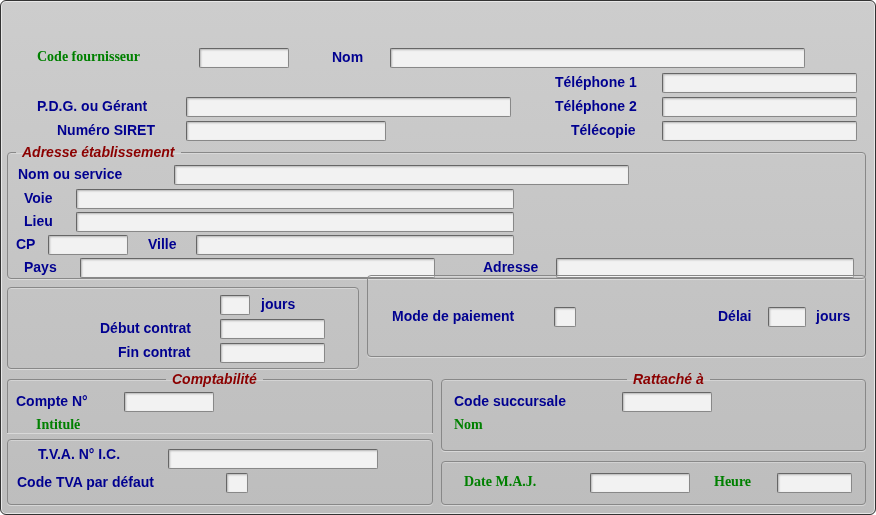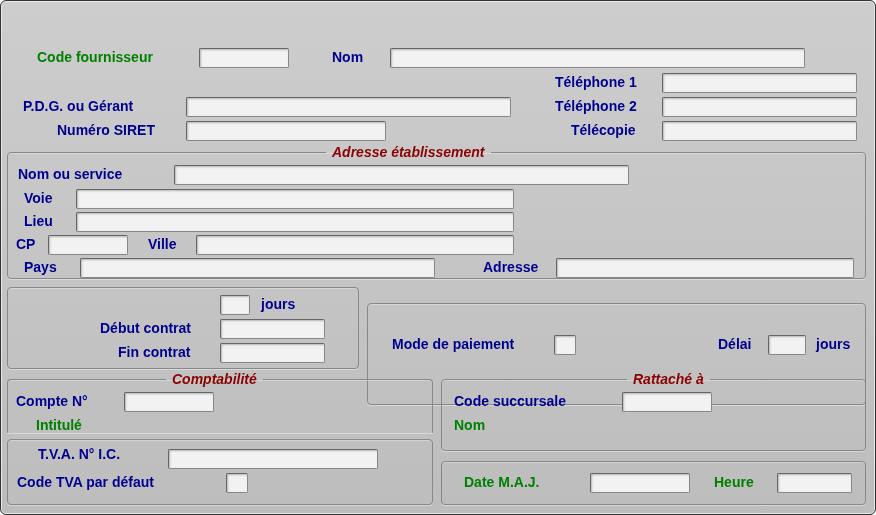--- a/index.html
+++ b/index.html
@@ -63,7 +63,7 @@
 
   
   .lbl-blue { color: #000090; font-weight: bold; }
-  .lbl-green { color: #008000; font-weight: bold; }
+  .lbl-green { color: #008000; font-weight: bold; font-family: Liberation Serif, serif; }
   .lbl-brown { color: #8b0000; font-weight: bold; font-style: italic; }
 
   .fld {

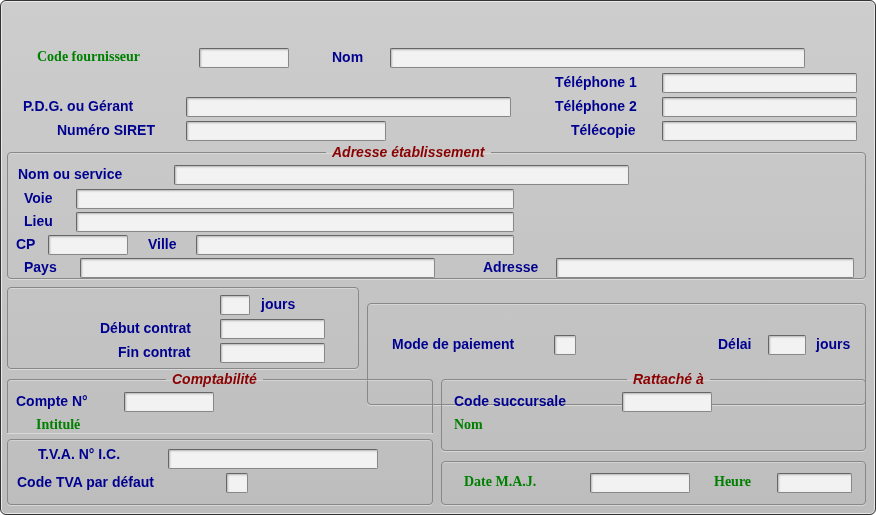--- a/index.html
+++ b/index.html
@@ -109,7 +109,7 @@
     <span class="lbl-blue row" style="left:325px; top:18px;">Nom</span>
     <input class="fld" style="position: absolute; left: 383px; top: 17px; width: 415px;" value="">
 
-    <span class="lbl-blue row" style="left:16px; top:67px;text-align:right;">P.D.G. ou Gérant</span>
+    <span class="lbl-blue row" style="left:30px; top:67px;text-align:right;">P.D.G. ou Gérant</span>
     <input class="fld" style="position: absolute; left: 179px; top: 66px; width: 325px;" value="">
 
     <span class="lbl-blue row" style="left:50px; top:91px;">Numéro SIRET</span>

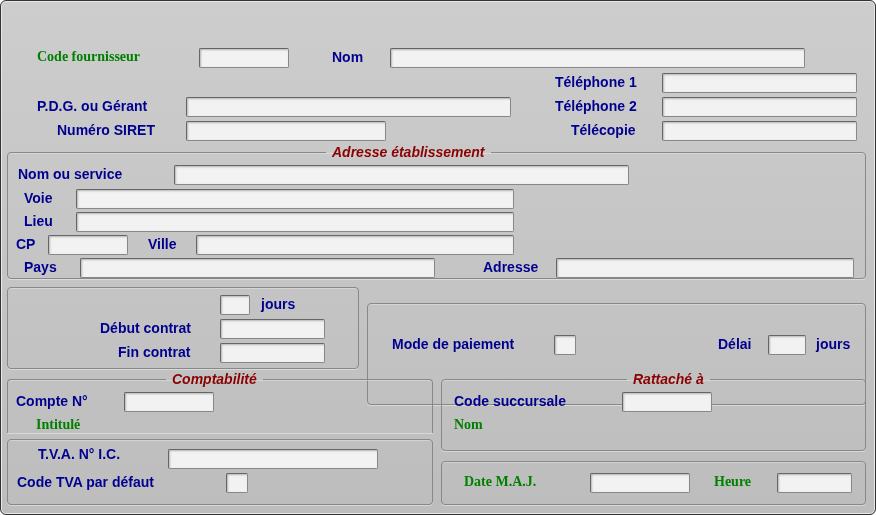--- a/index.html
+++ b/index.html
@@ -125,7 +125,7 @@
     <input class="fld" style="position: absolute; left: 655px; top: 90px; width: 195px;" value="">
 
     <fieldset style="position:absolute; left:0; top:113px; width:859px; height:135px;">
-      <legend style="margin-left:310px;" class="lbl-brown">Adresse établissement</legend>
+      <legend style="" class="lbl-brown">Adresse établissement</legend>
 
       <span class="lbl-blue row" style="left:10px; top:6px;">Nom ou service</span>
       <input class="fld" style="position: absolute; left: 166px; top: 5px; width: 455px;" value="">

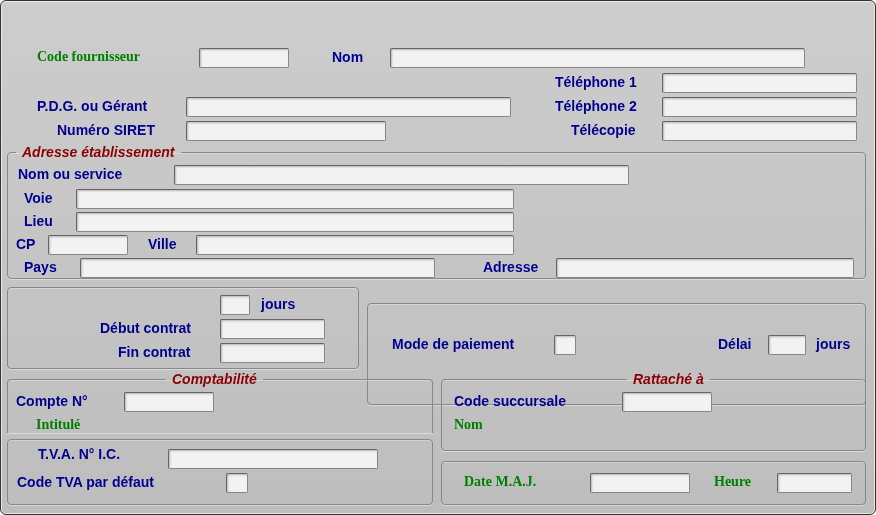--- a/index.html
+++ b/index.html
@@ -160,7 +160,7 @@
       <input class="fld" style="position: absolute; left: 212px; top: 55px; width: 105px;" value="">
     </fieldset>
 
-    <fieldset style="position:absolute; left:360px; top:272px; width:499px; height:102px;">
+    <fieldset style="position:absolute; left:360px; top:244px; width:499px; height:82px;">
       <span class="lbl-blue row" style="left:24px; top:32px;">Mode de paiement</span>
       <input class="fld" style="position: absolute; left: 186px; top: 31px; width: 22px;" value="">
 

